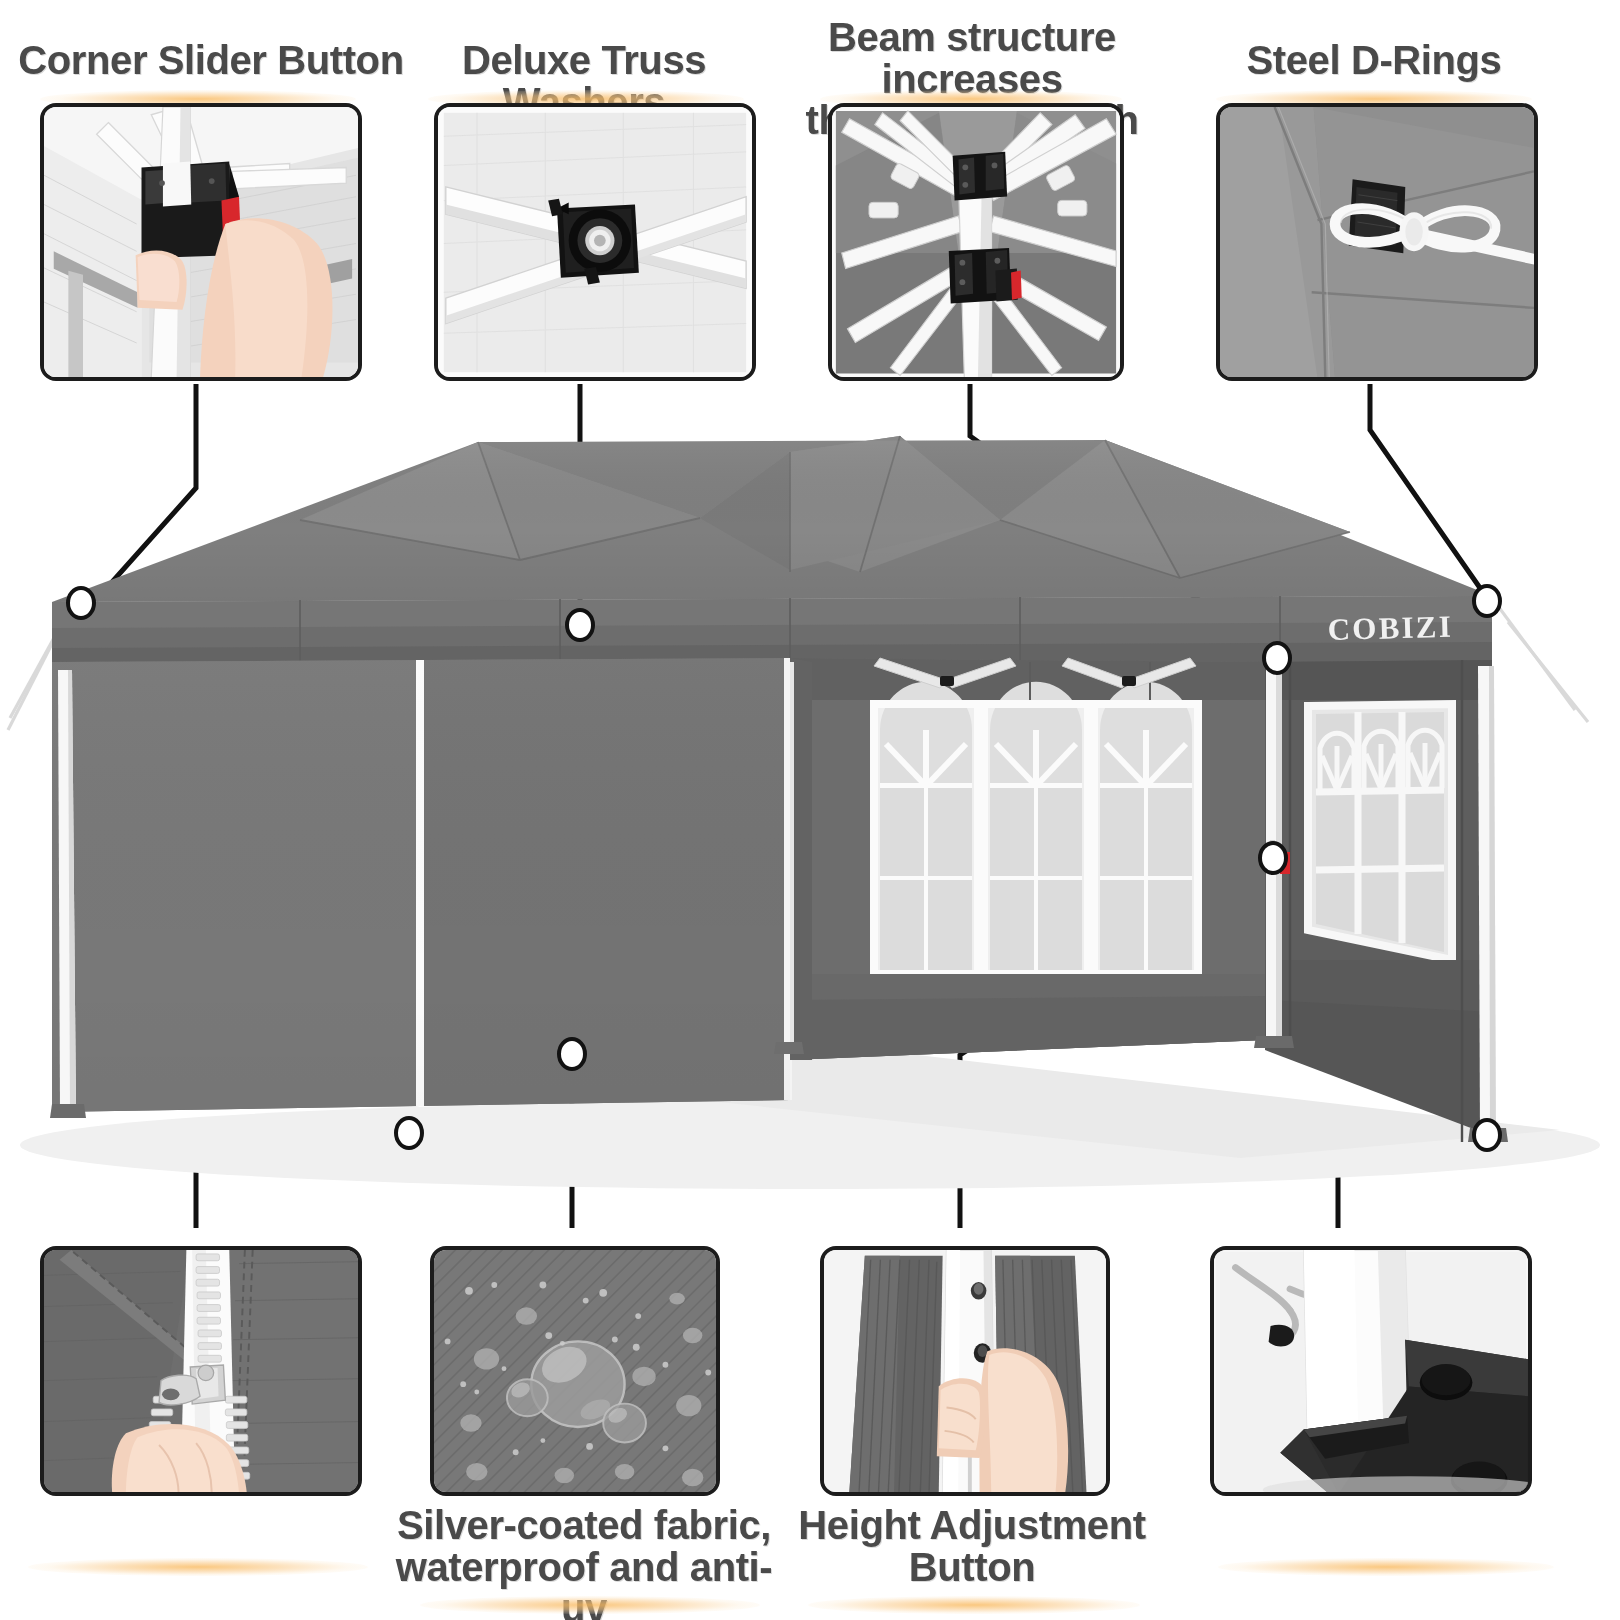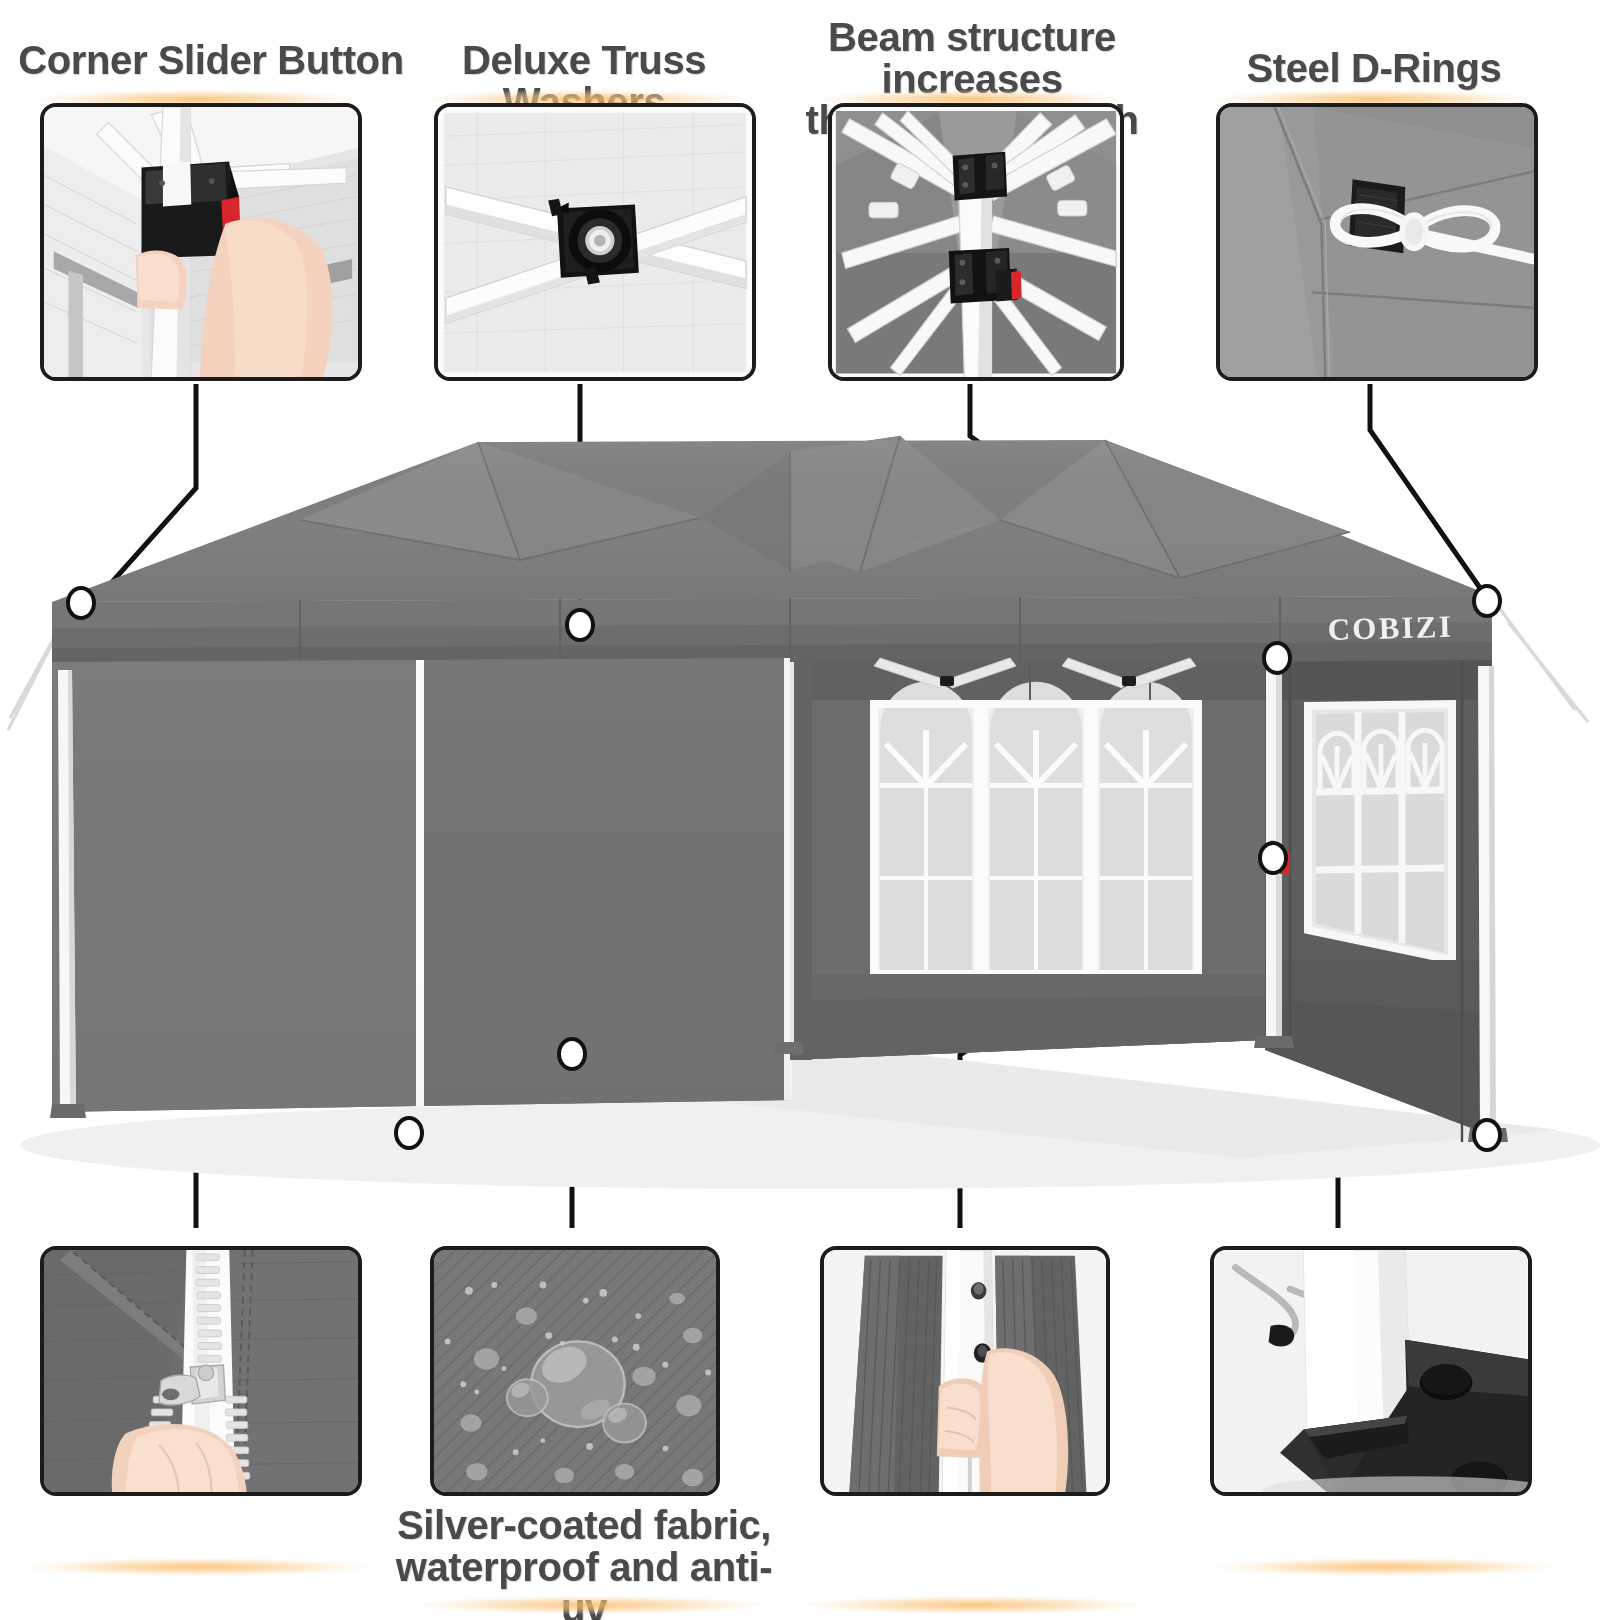--- a/index.html
+++ b/index.html
@@ -81,7 +81,7 @@
 the truss strength</div>
   <div class="glow" style="left:820px;top:90px;width:302px;"></div>
 
-  <div class="callout-label" style="left:1178px;top:40px;width:392px;margin-top:8px;">Steel D-Rings</div>
+  <div class="callout-label" style="left:1178px;top:40px;width:392px;">Steel D-Rings</div>
   <div class="glow" style="left:1216px;top:90px;width:316px;"></div>
 
   <div class="thumb" style="left:40px;top:103px;width:322px;height:278px;">

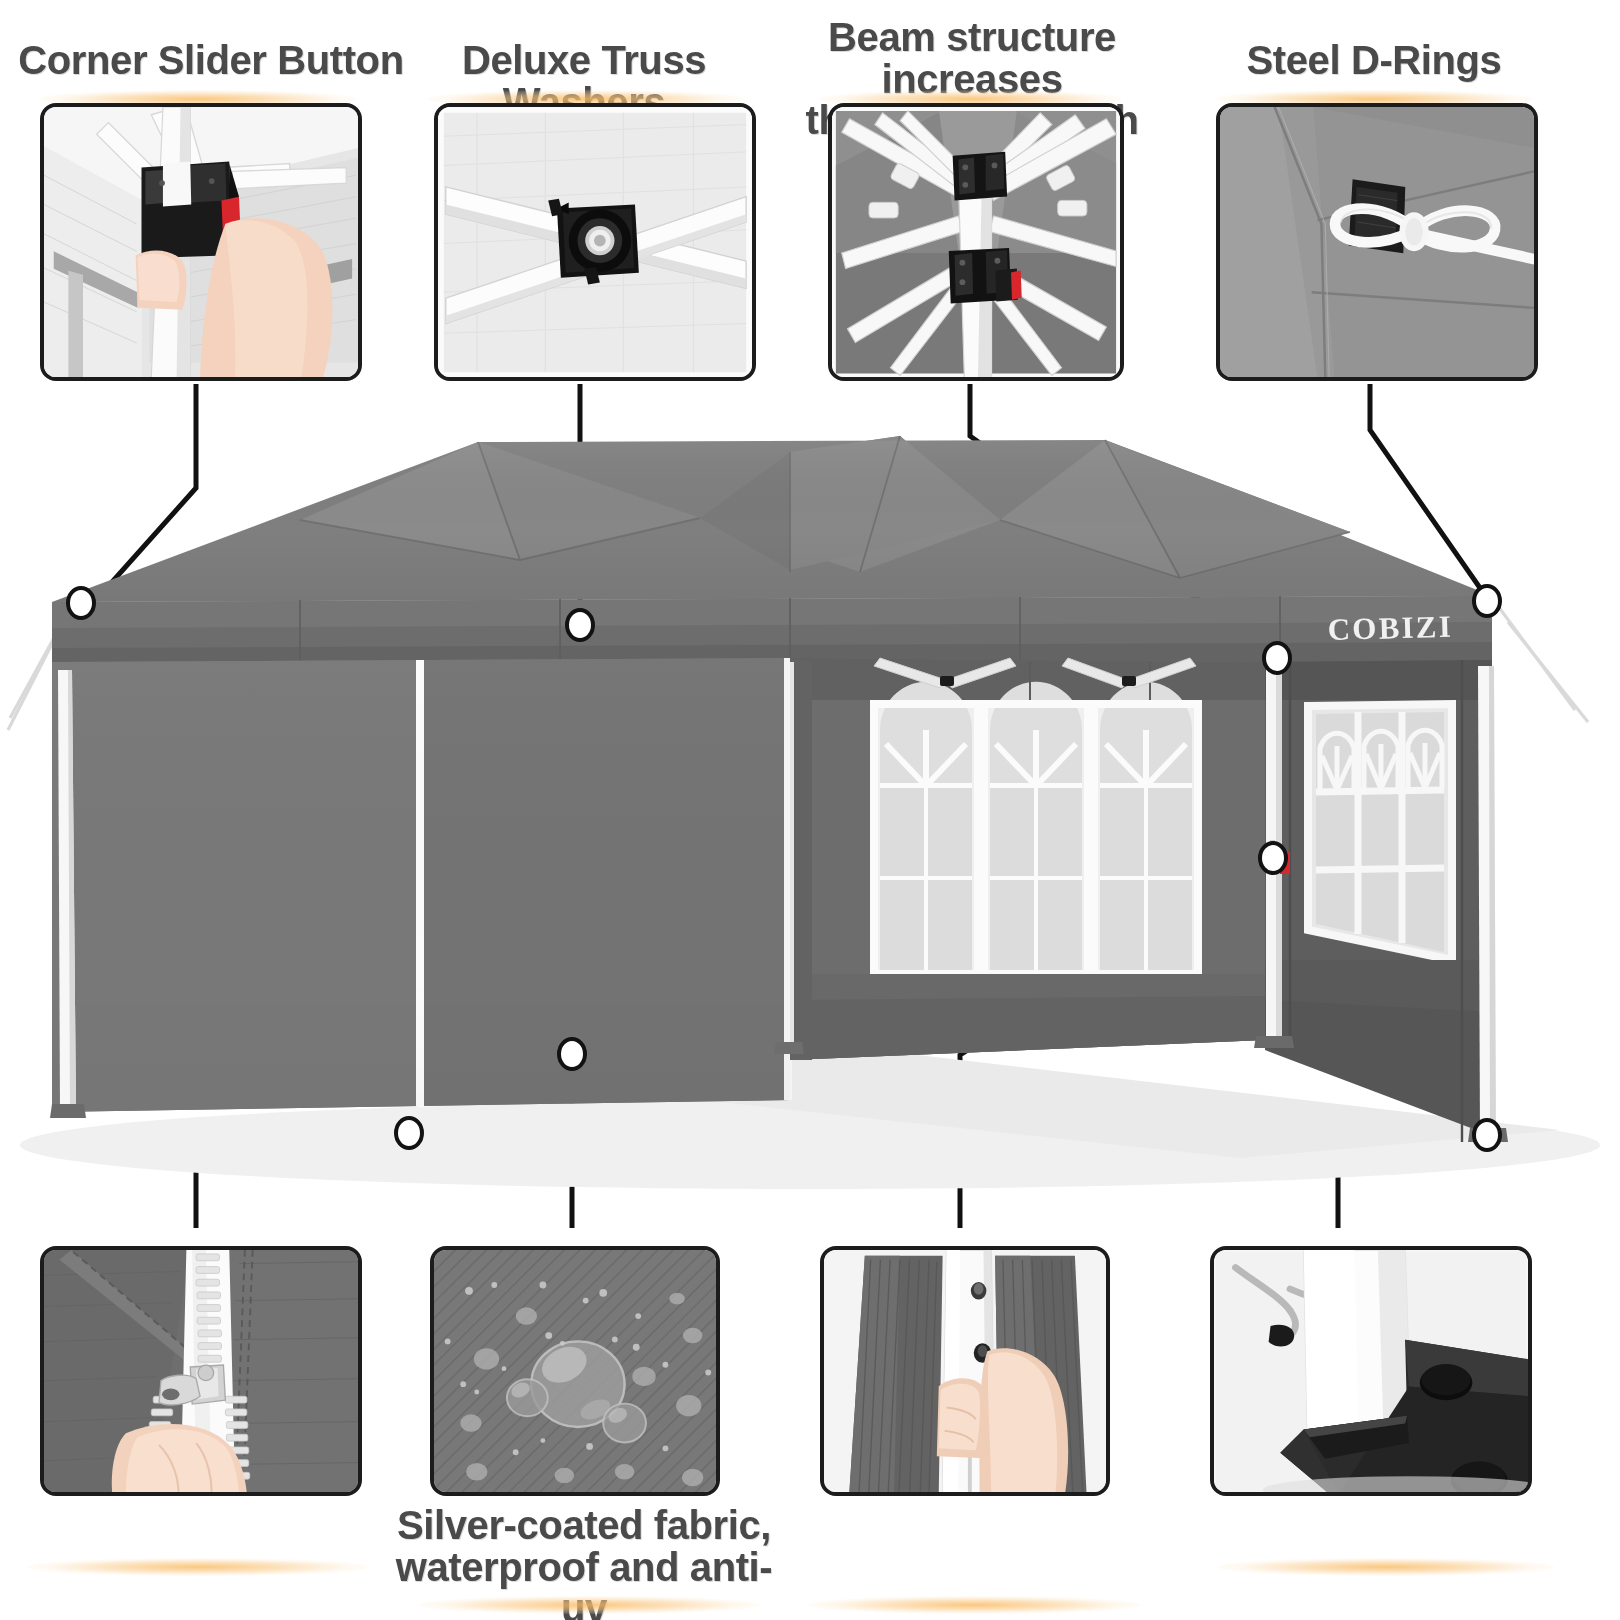--- a/index.html
+++ b/index.html
@@ -792,6 +792,8 @@
 waterproof and anti-uv</div>
   <div class="glow" style="left:420px;top:1596px;width:340px;"></div>
 
+  <div class="callout-label" style="left:790px;top:1505px;width:364px;">Height Adjustment
+Button</div>
   <div class="glow" style="left:808px;top:1596px;width:332px;"></div>
 
   <div class="glow" style="left:1218px;top:1558px;width:336px;"></div>

